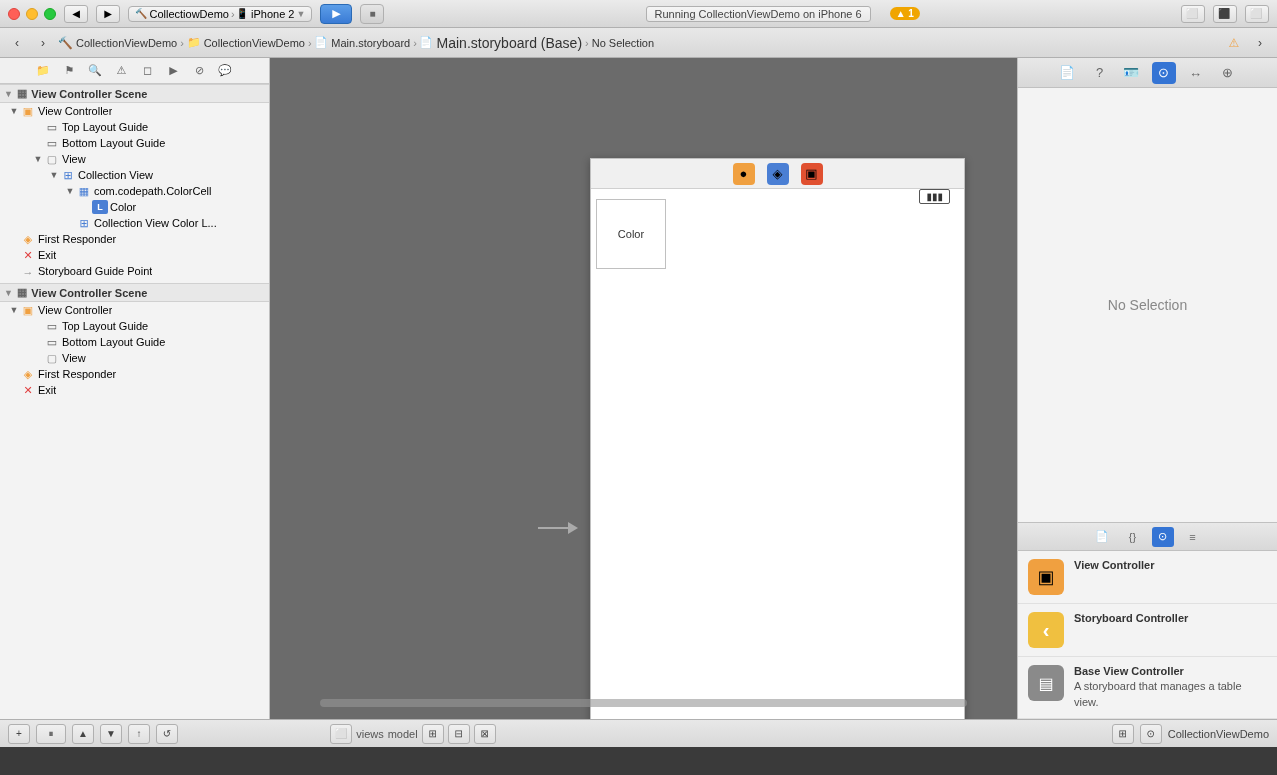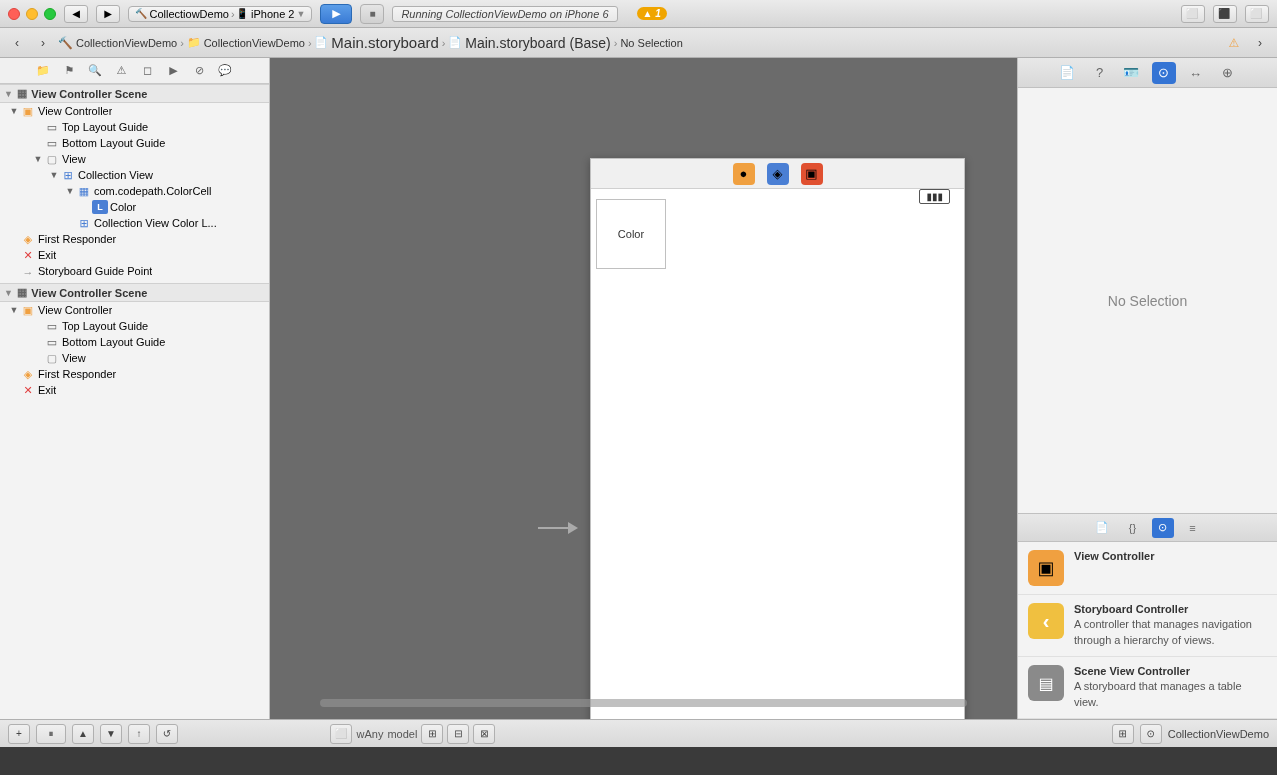--- a/index.html
+++ b/index.html
@@ -20,7 +20,7 @@
     .tl-red { background: #ff5f57; border: 1px solid #e0443e; }
     .tl-yellow { background: #ffbd2e; border: 1px solid #dea123; }
     .tl-green { background: #28c940; border: 1px solid #1aab29; }
-    .title-bar-center { flex: 1; display: flex; align-items: center; gap: 19px; font-size: 11px; color: #333; font-style: italic; }
+    .title-bar-center { flex: 1; display: flex; align-items: center; justify-content: center; gap: 19px; font-size: 11px; color: #333; }
     .title-bar-right { display: flex; gap: 8px; align-items: center; }
     .tb-btn { width: 24px; height: 18px; background: linear-gradient(to bottom, #f5f5f5, #e0e0e0); border: 1px solid #b0b0b0; border-radius: 3px; display: flex; align-items: center; justify-content: center; font-size: 10px; cursor: pointer; }
     .scheme-selector { display: flex; align-items: center; gap: 2px; background: linear-gradient(to bottom, #f5f5f5, #e0e0e0); border: 1px solid #b0b0b0; border-radius: 4px; padding: 1px 6px; font-size: 11px; cursor: pointer; }

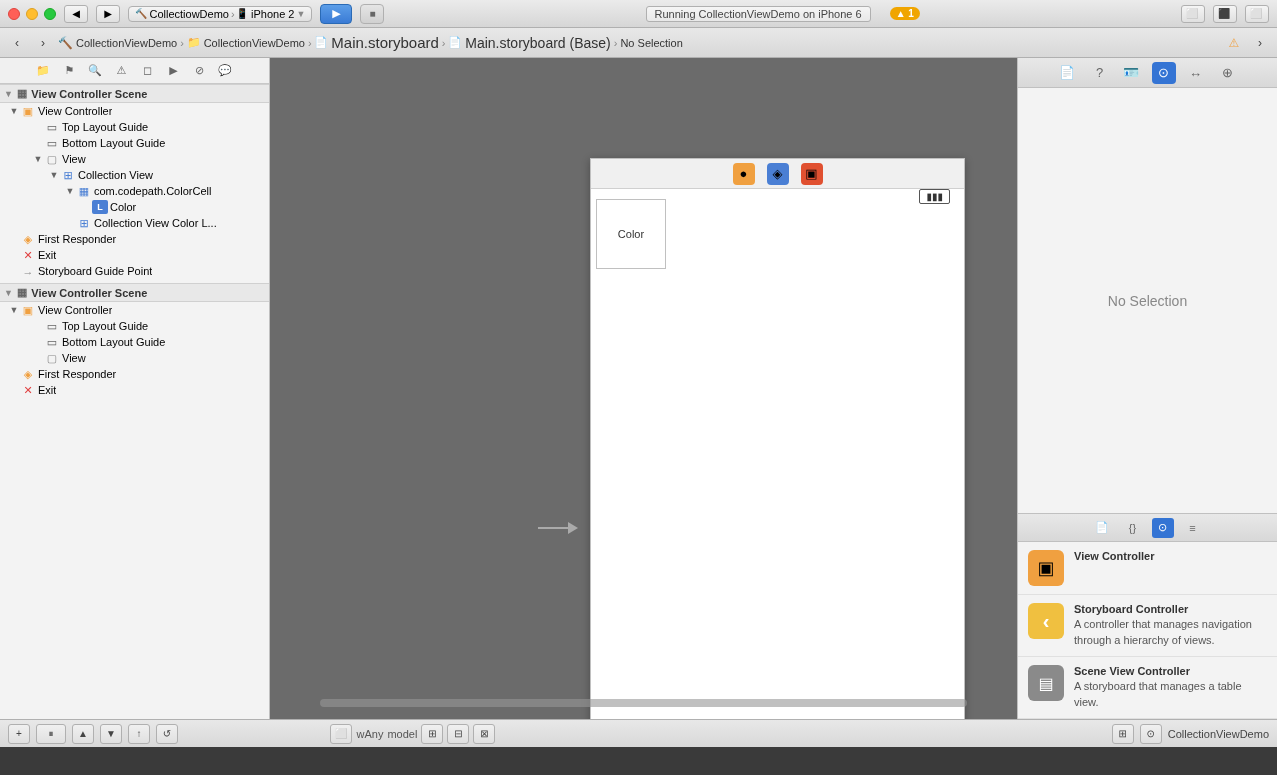--- a/index.html
+++ b/index.html
@@ -196,7 +196,7 @@
     <span class="breadcrumb-sep">›</span>
     <div class="breadcrumb-item">
       <span style="color:#888">📄</span>
-      <span style="font-size:15px">Main.storyboard</span>
+      <span style="font-size:11px">Main.storyboard</span>
     </div>
     <span class="breadcrumb-sep">›</span>
     <div class="breadcrumb-item">

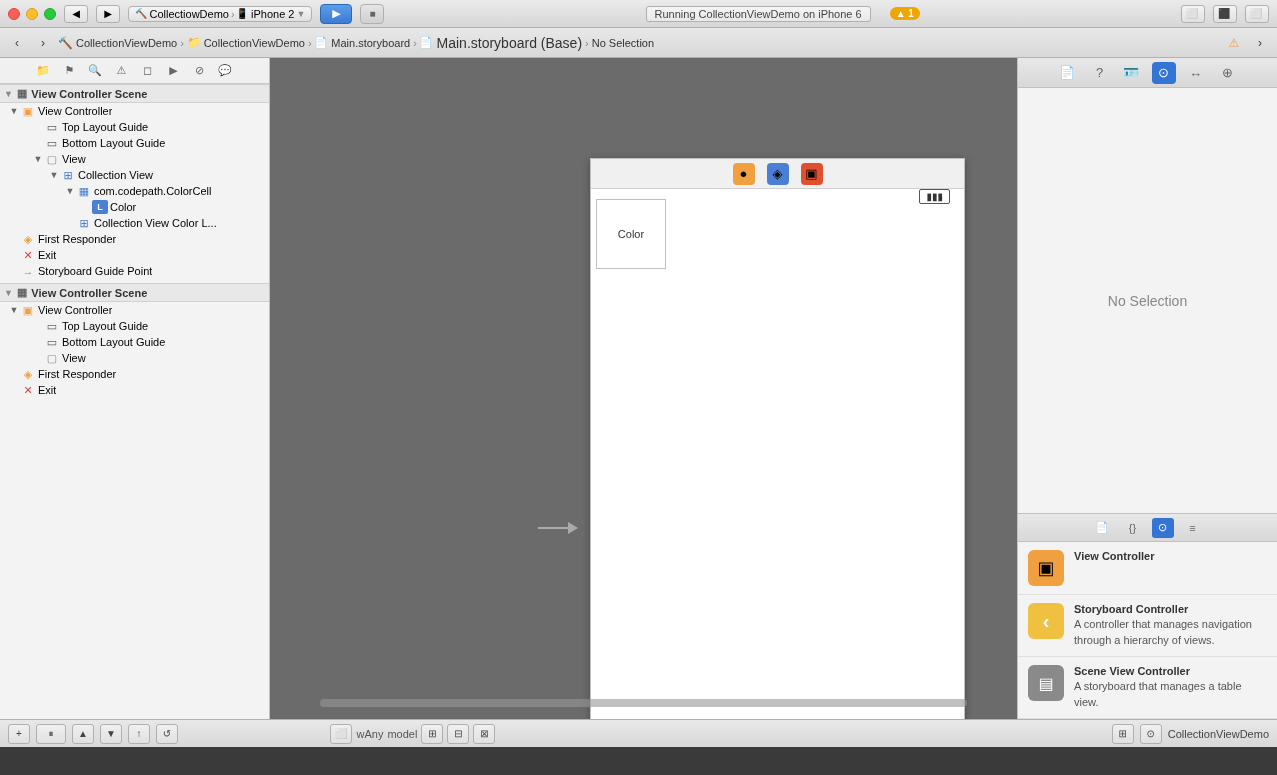--- a/index.html
+++ b/index.html
@@ -390,7 +390,6 @@
         <div class="library-item-icon lib-icon-yellow" style="font-size:20px; color:white; font-weight:bold">‹</div>
         <div class="library-item-text">
           <div class="library-item-title"><strong>Storyboard Controller</strong></div>
-          <div class="library-item-desc">A controller that manages navigation through a hierarchy of views.</div>
         </div>
       </div>
 

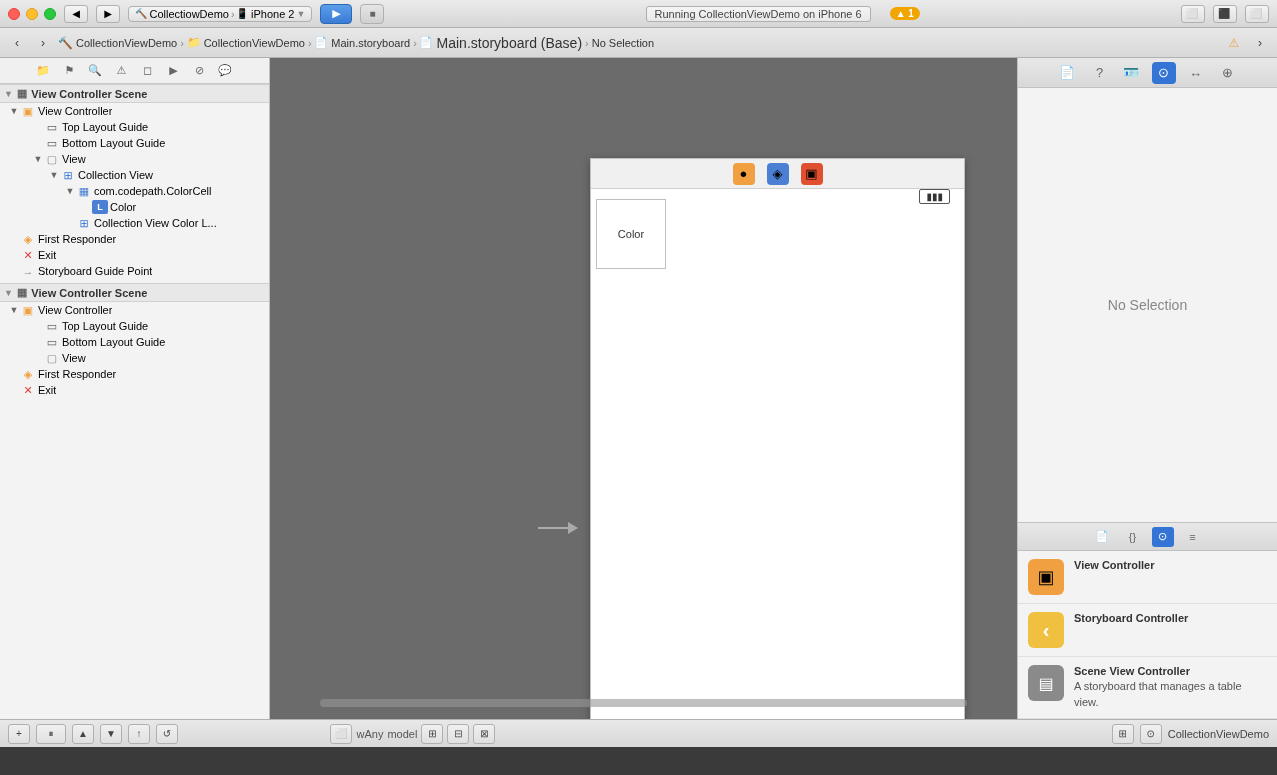--- a/index.html
+++ b/index.html
@@ -396,7 +396,7 @@
       <div class="library-item">
         <div class="library-item-icon lib-icon-gray" style="color:white; font-size:16px">▤</div>
         <div class="library-item-text">
-          <div class="library-item-title"><strong>Scene View Controller</strong></div>
+          <div class="library-item-title"><strong>Base View Controller</strong></div>
           <div class="library-item-desc">A storyboard that manages a table view.</div>
         </div>
       </div>

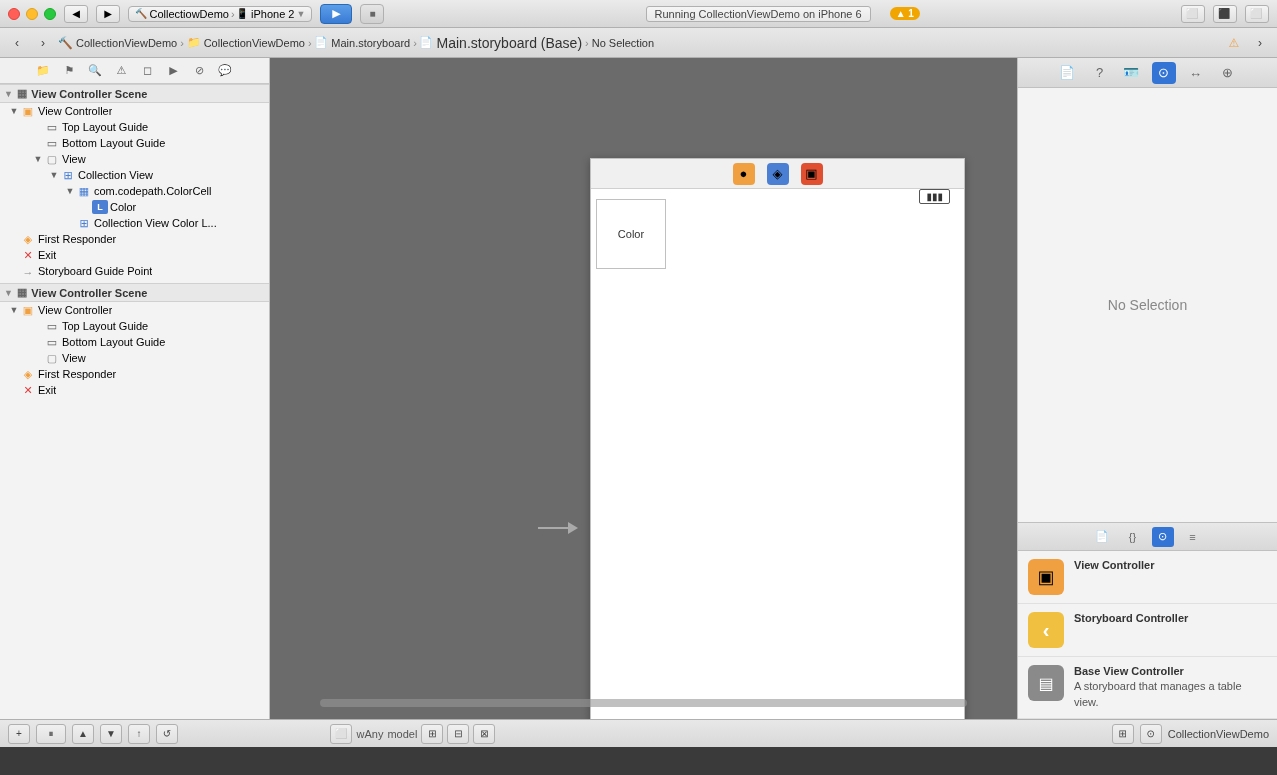--- a/index.html
+++ b/index.html
@@ -416,7 +416,7 @@
   </div>
   <div class="bottom-center">
     <div class="bottom-btn">⬜</div>
-    <span>wAny</span>
+    <span>views</span>
     <span>model</span>
     <div class="bottom-btn">⊞</div>
     <div class="bottom-btn">⊟</div>

